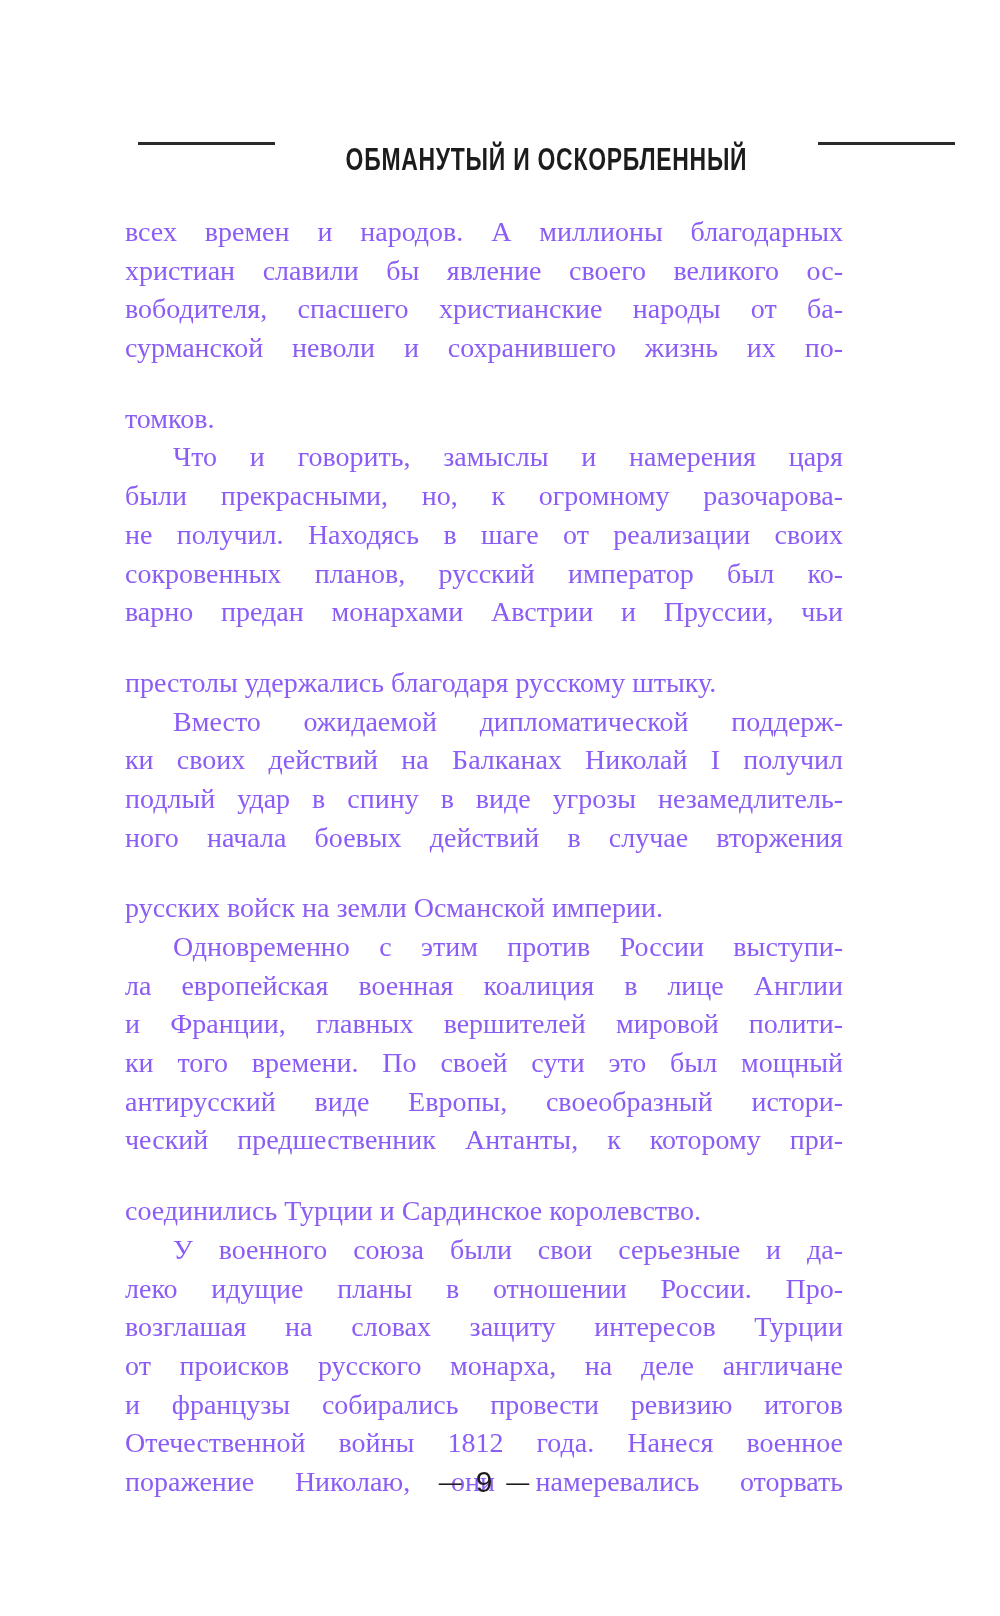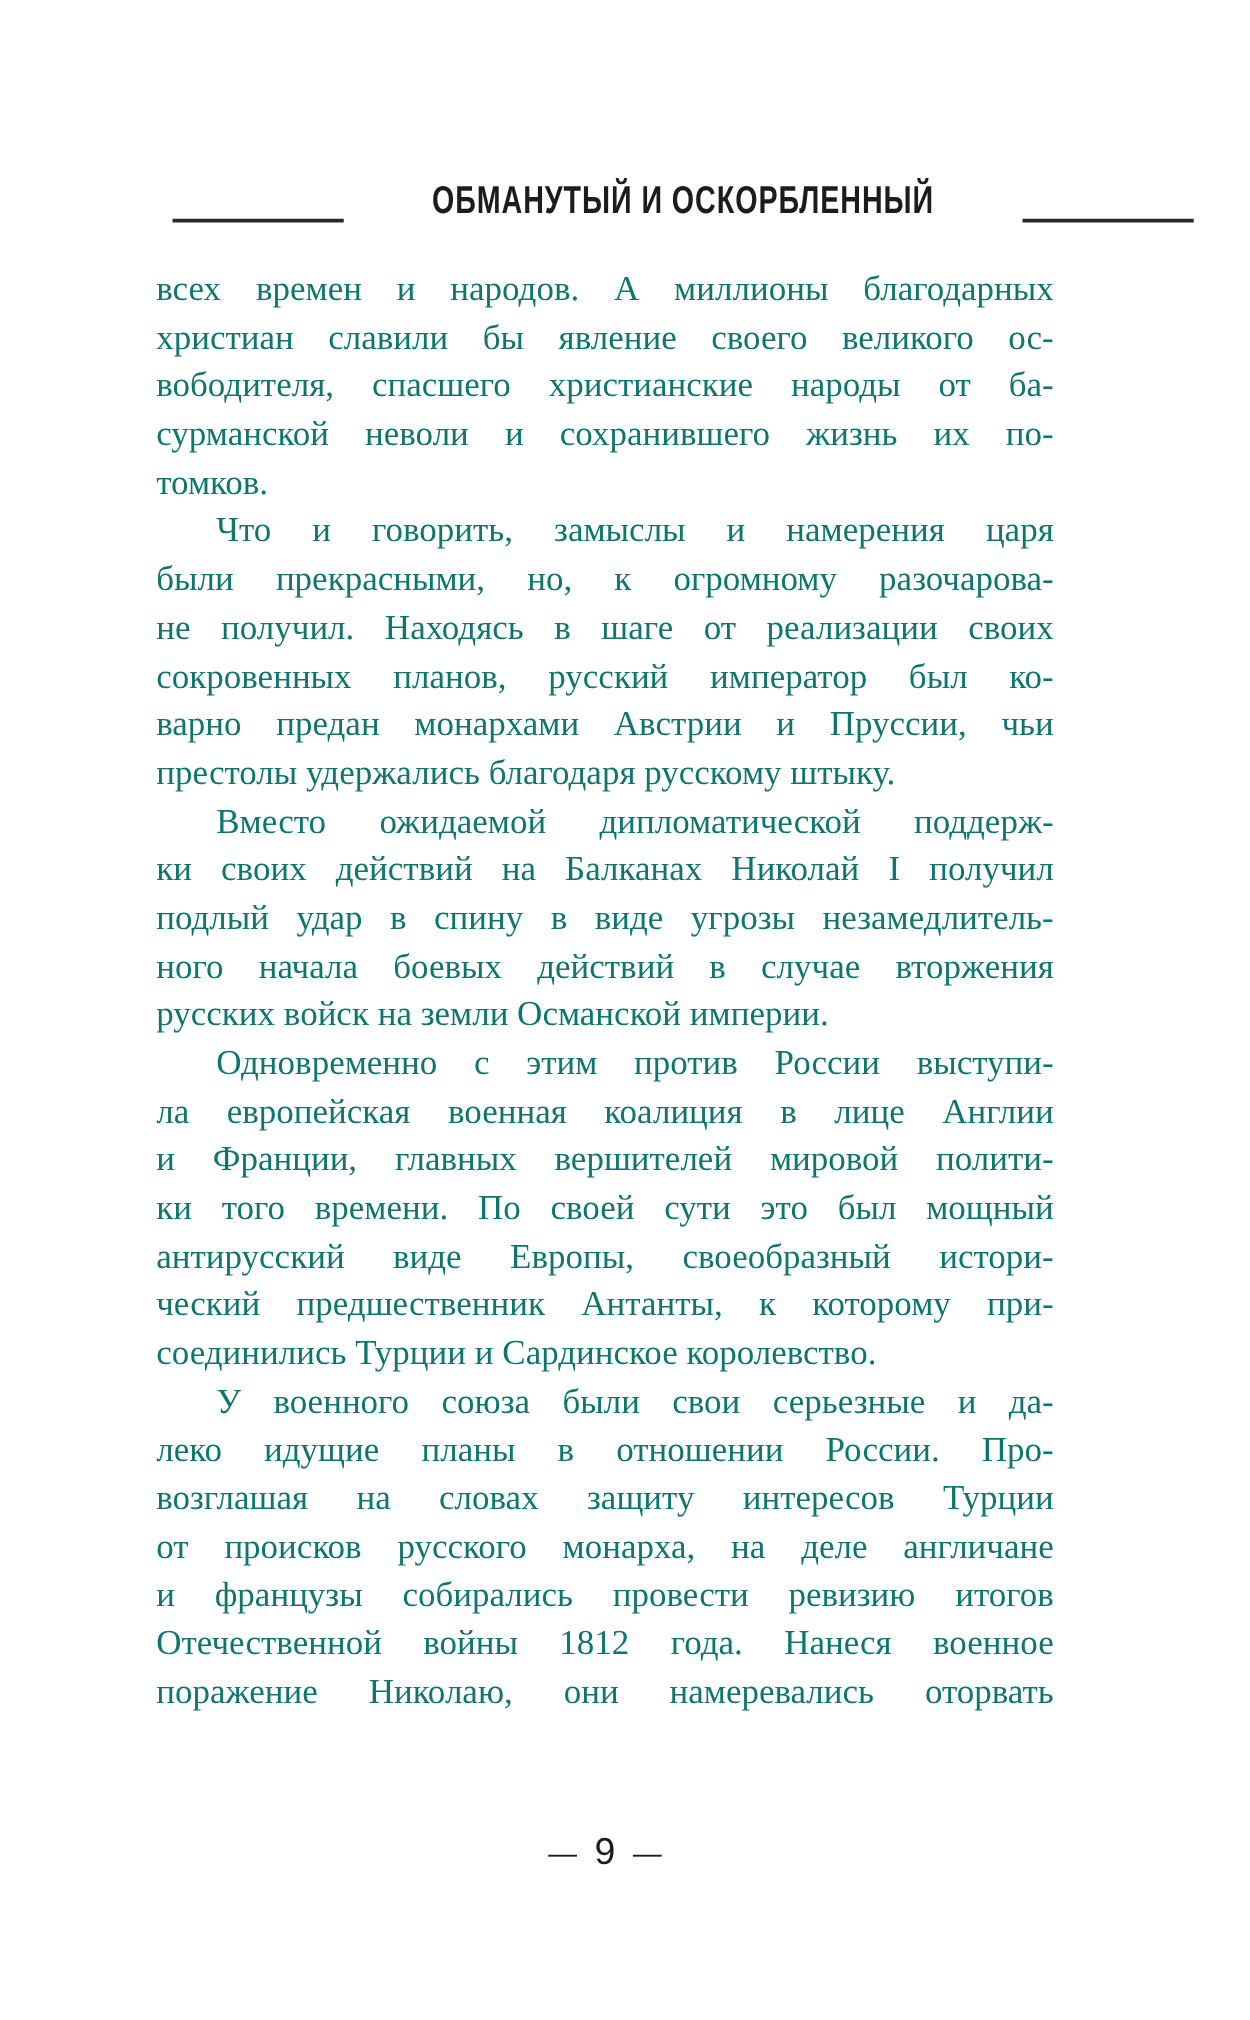--- a/index.html
+++ b/index.html
@@ -24,7 +24,7 @@
     width: 706px;
     height: 36px;
     display: flex;
-    align-items: flex-end;
+    align-items: flex-start;
   }
   .head-rule {
     width: 137px;

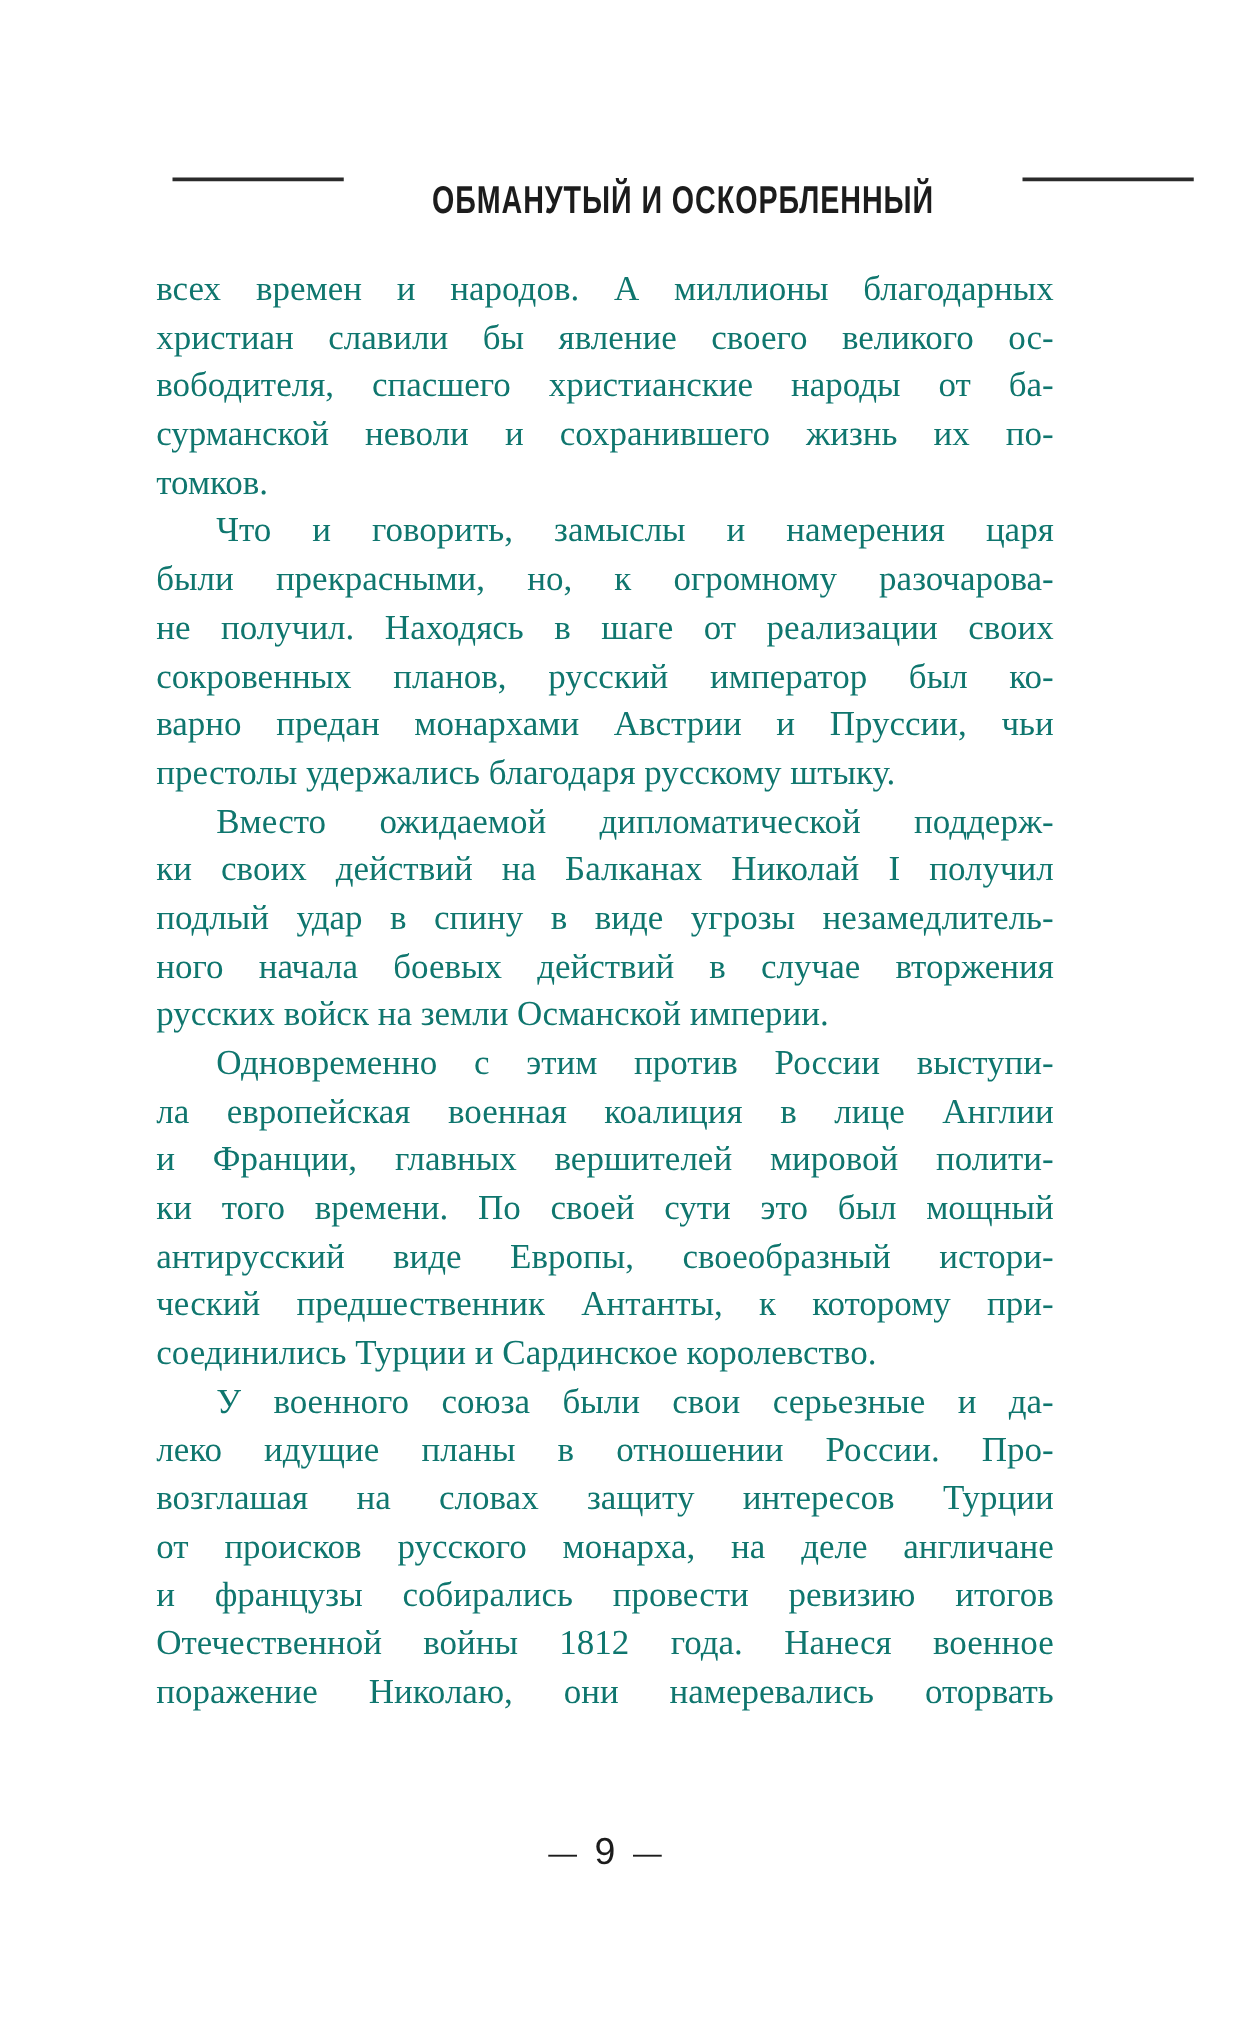--- a/index.html
+++ b/index.html
@@ -54,7 +54,7 @@
     left: 125px;
     top: 213px;
     width: 718px;
-    color: #0f766e;
+    color: #8b5cf6;
     font-size: 28px;
     line-height: 38.7px;
   }

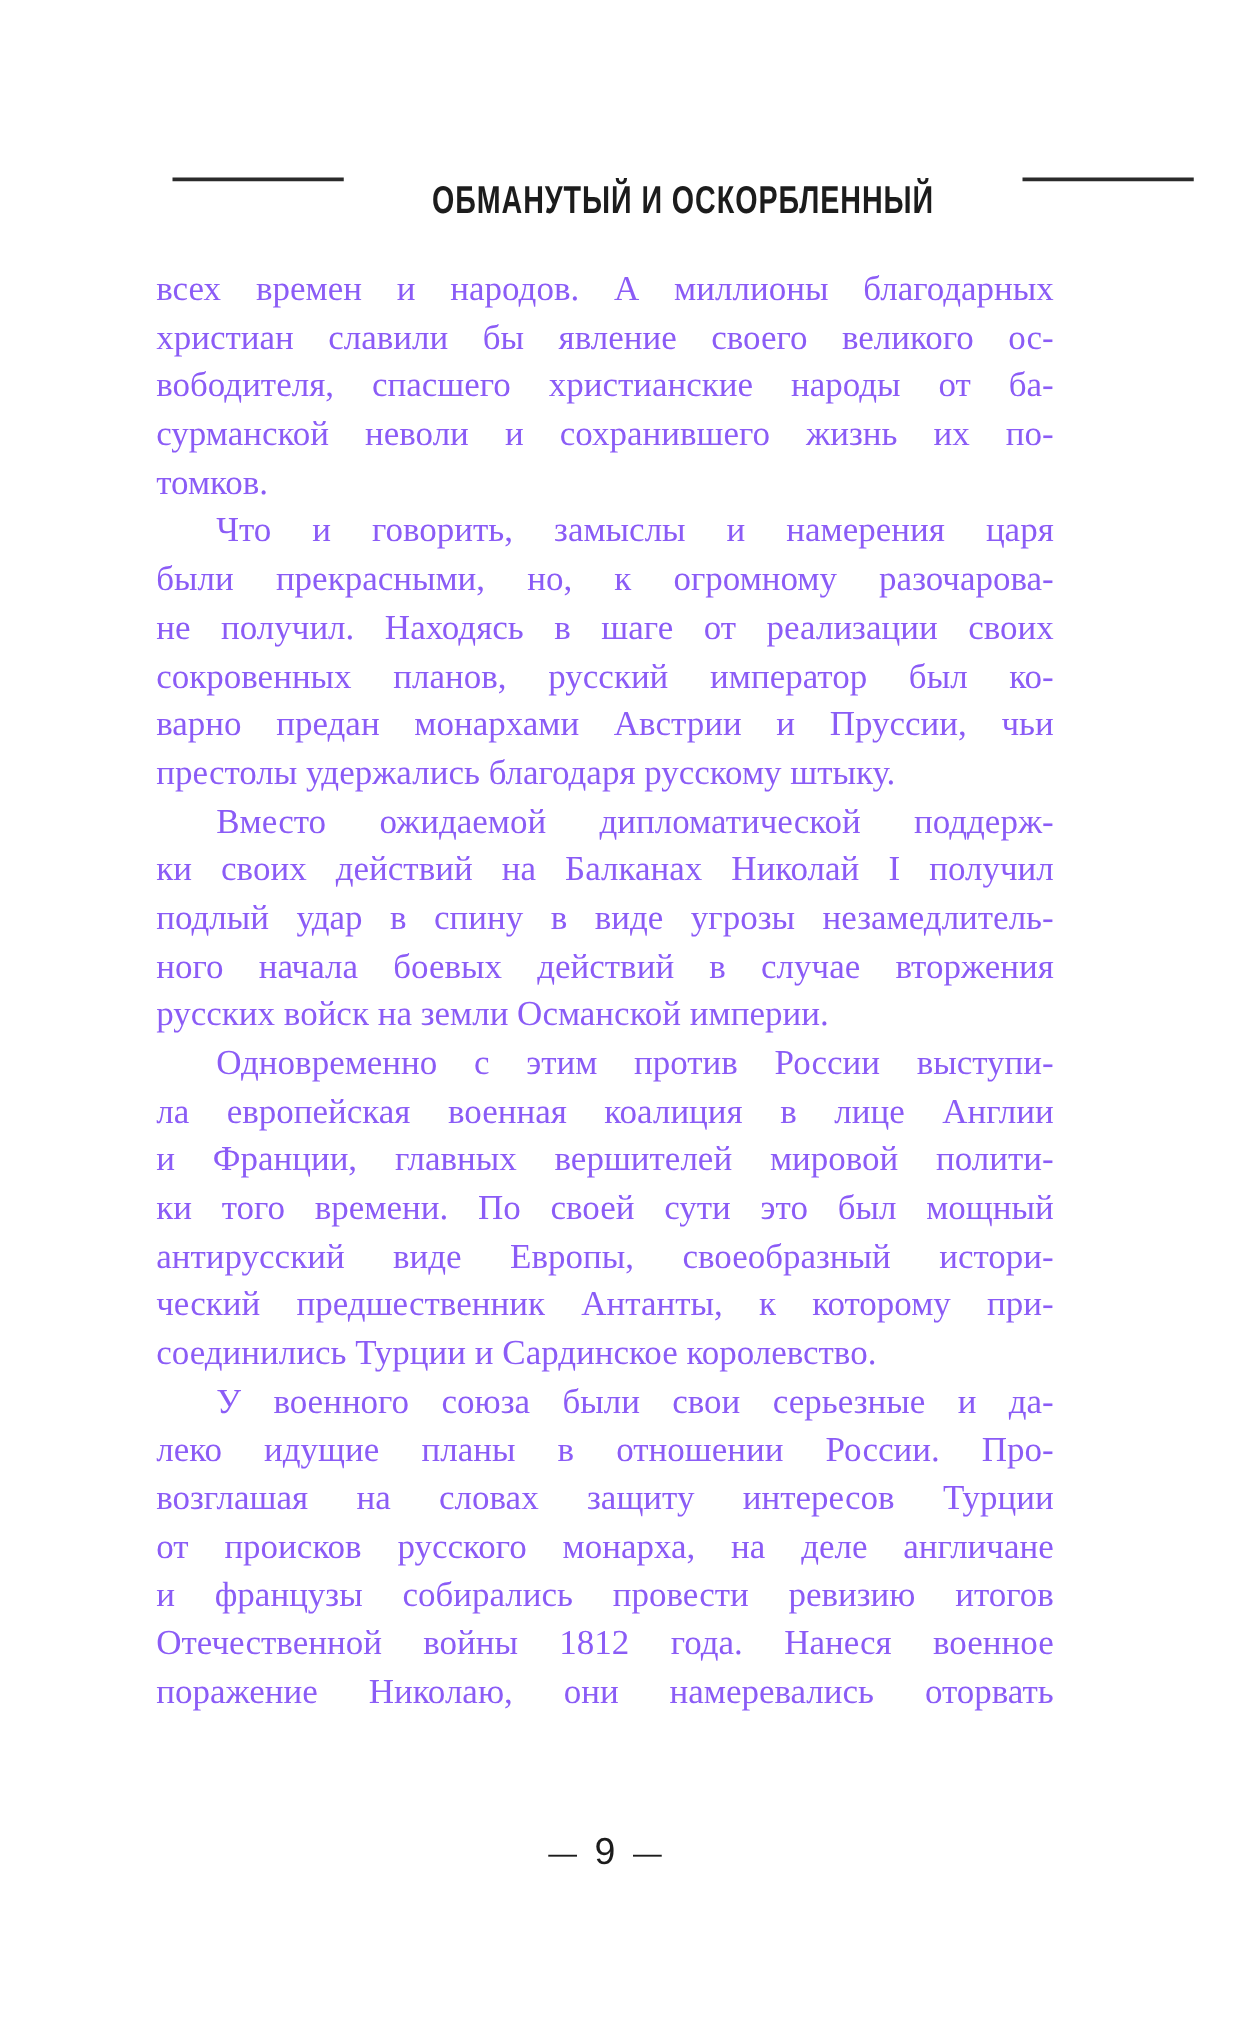--- a/index.html
+++ b/index.html
@@ -66,7 +66,7 @@
     overflow: hidden;
   }
   .line.indent { padding-left: 48px; font-family: Liberation Serif, serif; }
-  .line.endline { text-align-last: left; }
+  .line.endline { text-align-last: left; margin-top: 32px; }
 
   
   .folio {

